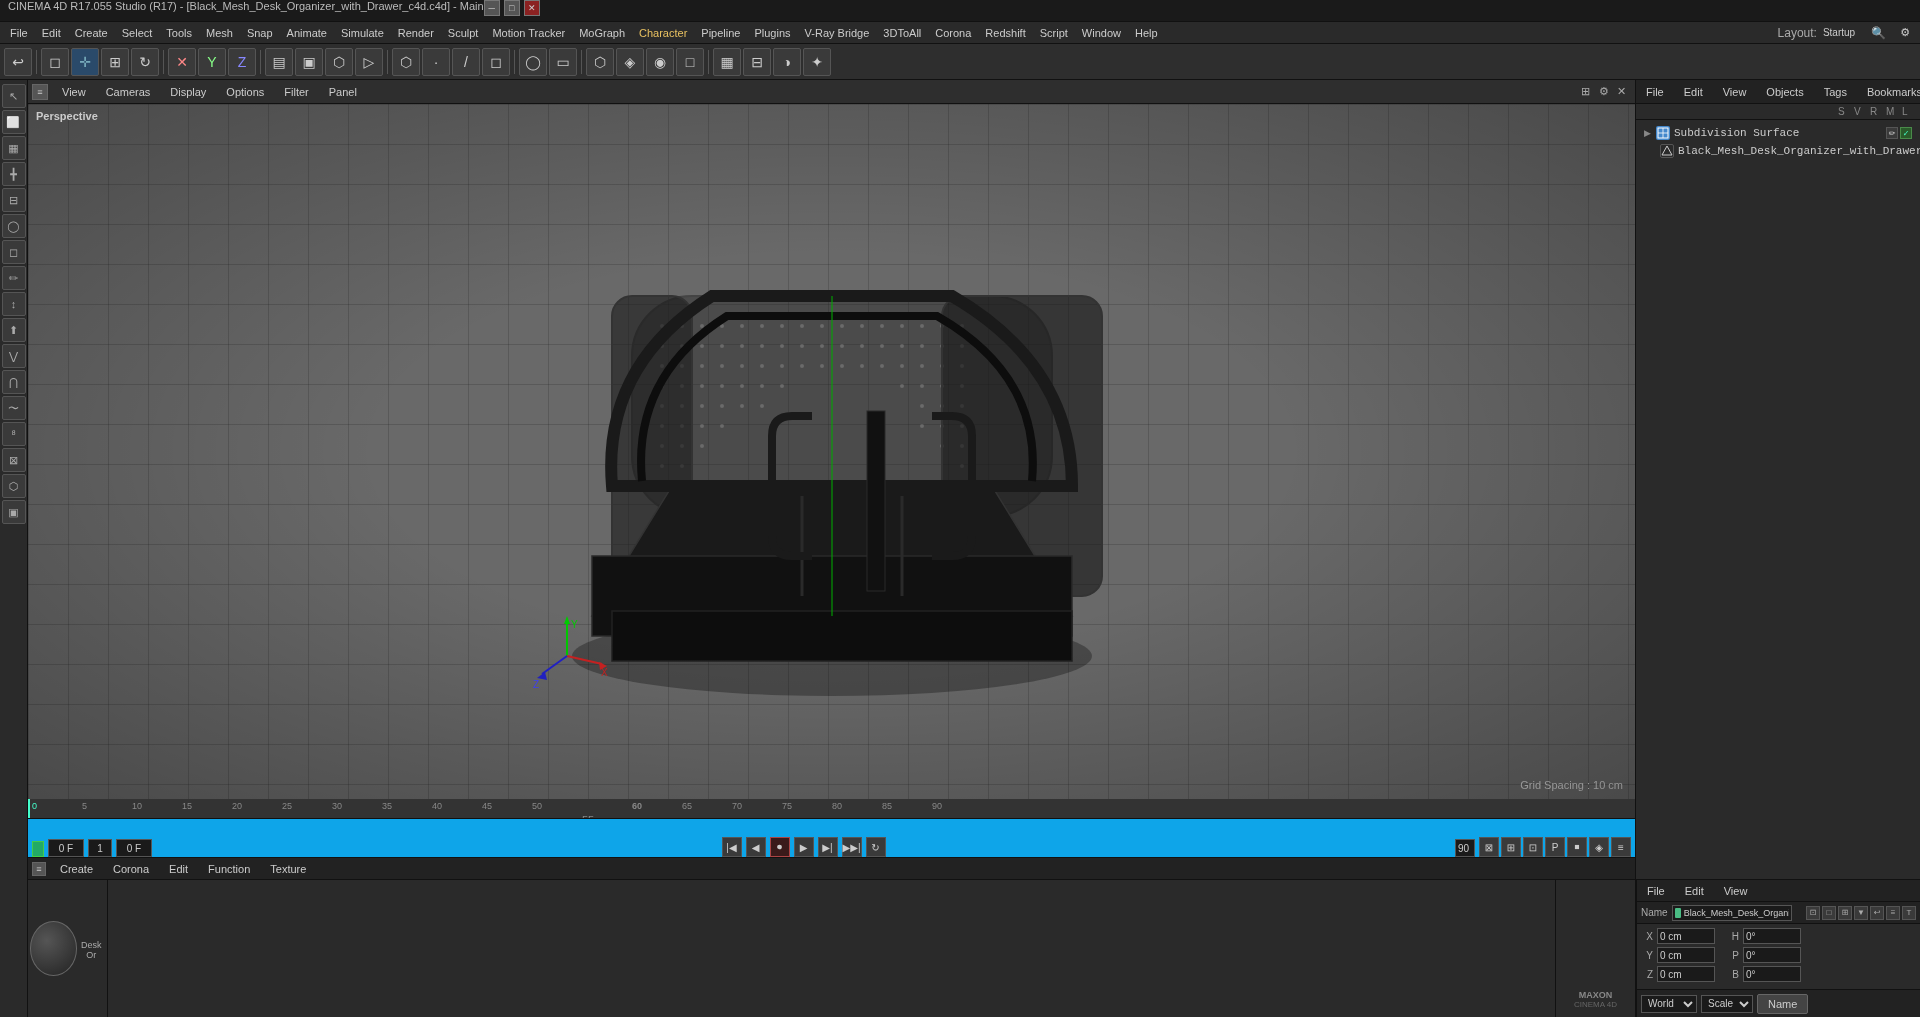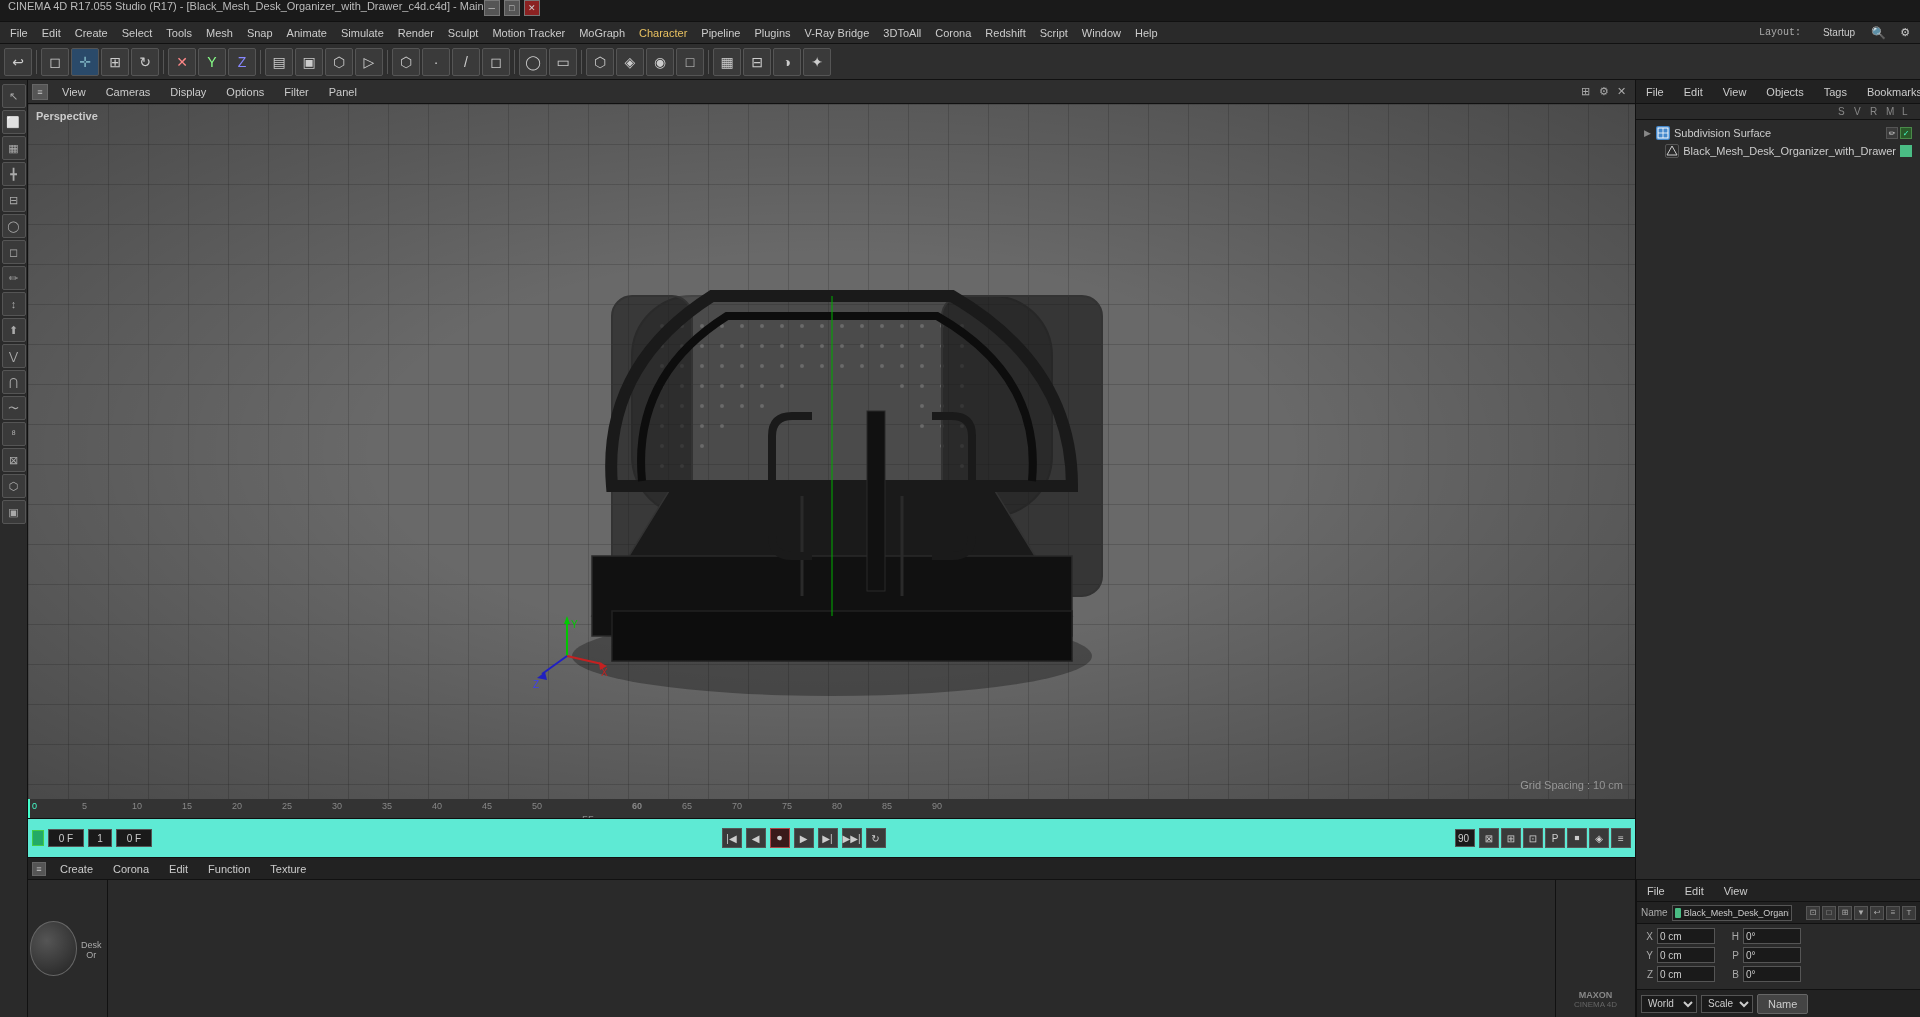--- a/index.html
+++ b/index.html
@@ -440,7 +440,7 @@
   <span class="menu-item">Window</span>
   <span class="menu-item">Help</span>
   <div style="flex:1;"></div>
-  <span style="font-size:10px;color:#aaa;padding-right:4px;font-family:Liberation Mono, monospace;">Layout:</span>
+  <span style="font-size:12px;color:#aaa;padding-right:4px;">Layout:</span>
   <span style="font-size:10px;color:#ccc;padding-right:8px;margin-left:16px;">Startup</span>
   <span class="menu-item" style="font-size:12px;">🔍</span>
   <span class="menu-item">⚙</span>

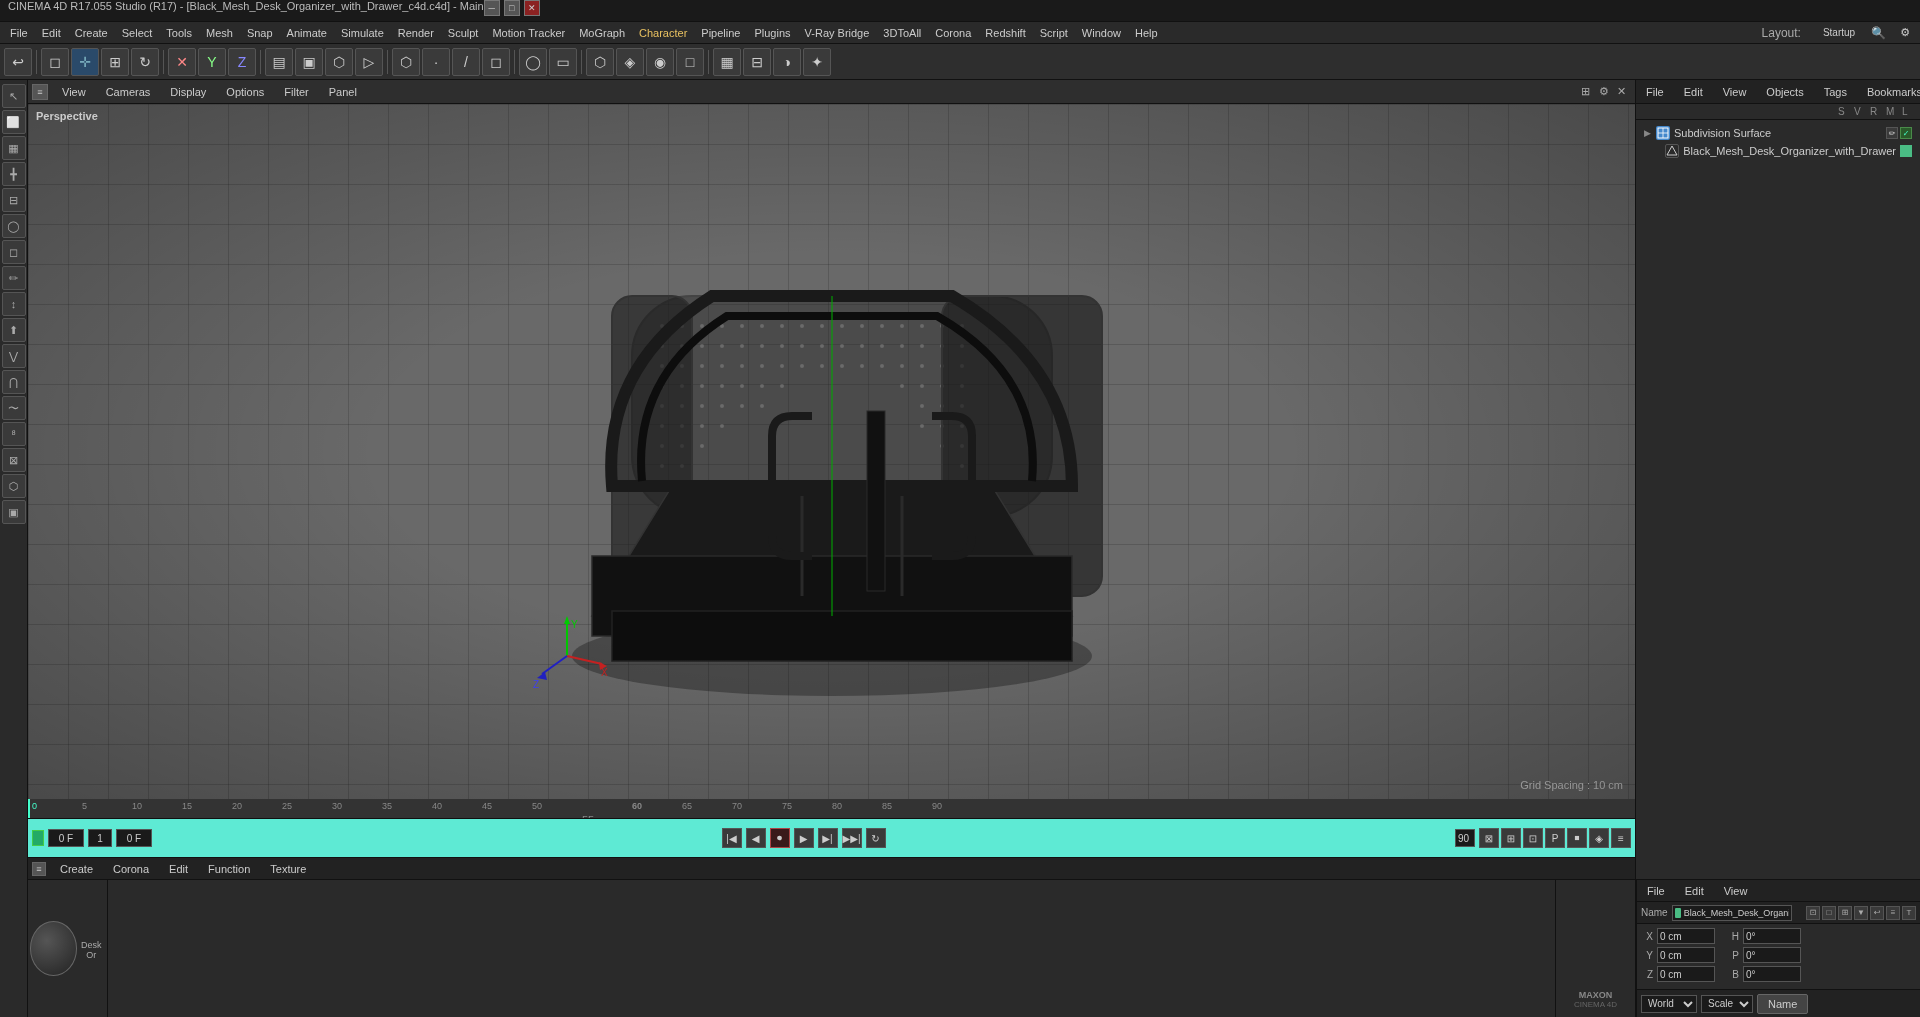--- a/index.html
+++ b/index.html
@@ -441,7 +441,7 @@
   <span class="menu-item">Help</span>
   <div style="flex:1;"></div>
   <span style="font-size:12px;color:#aaa;padding-right:4px;">Layout:</span>
-  <span style="font-size:10px;color:#ccc;padding-right:8px;margin-left:16px;">Startup</span>
+  <span style="font-size:10px;color:#ccc;padding-right:8px;">Startup</span>
   <span class="menu-item" style="font-size:12px;">🔍</span>
   <span class="menu-item">⚙</span>
 </div>

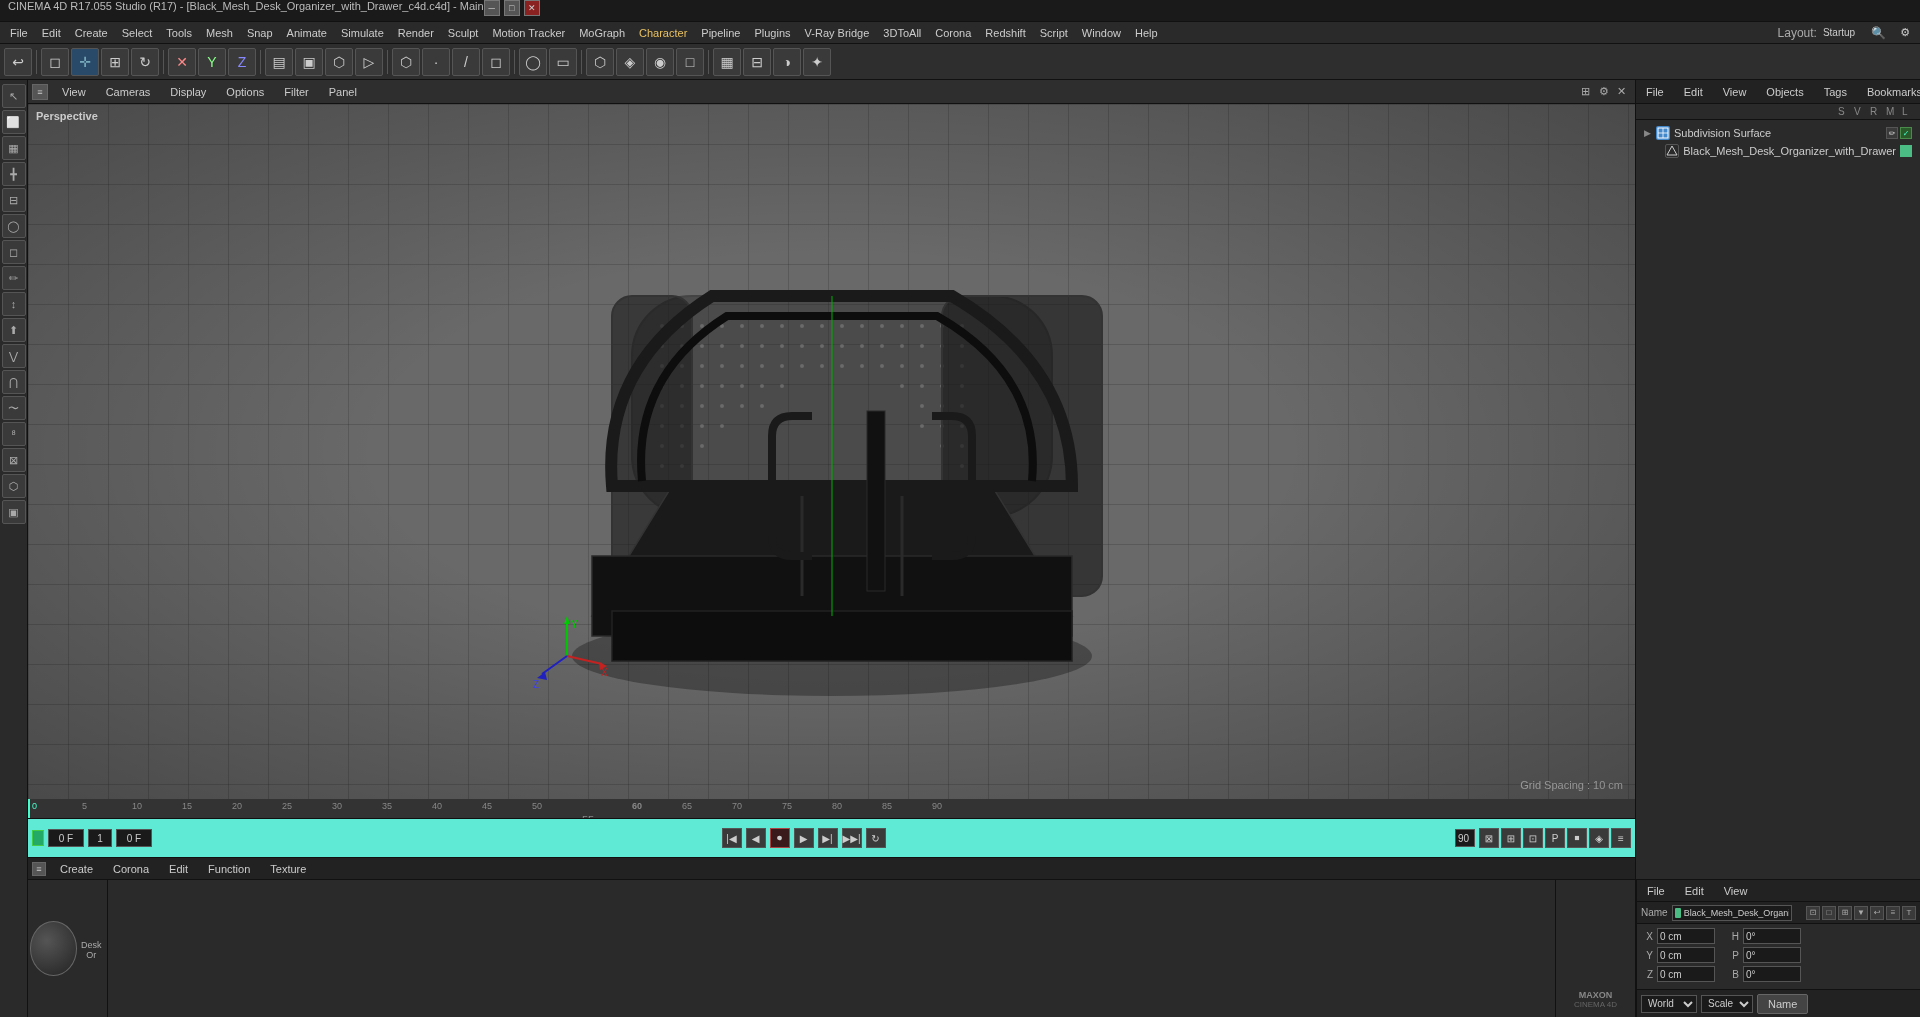--- a/index.html
+++ b/index.html
@@ -225,7 +225,7 @@
       display: flex; align-items: center; justify-content: center;
       font-size: 9px;
     }
-    .obj-name { color: #ccc; font-size: 11px; flex: 1; }
+    .obj-name { color: #ccc; font-size: 11px; flex: 1; font-family: Liberation Mono, monospace; }
     .obj-controls { display: flex; gap: 2px; }
     .obj-ctrl-btn {
       width: 12px; height: 12px;

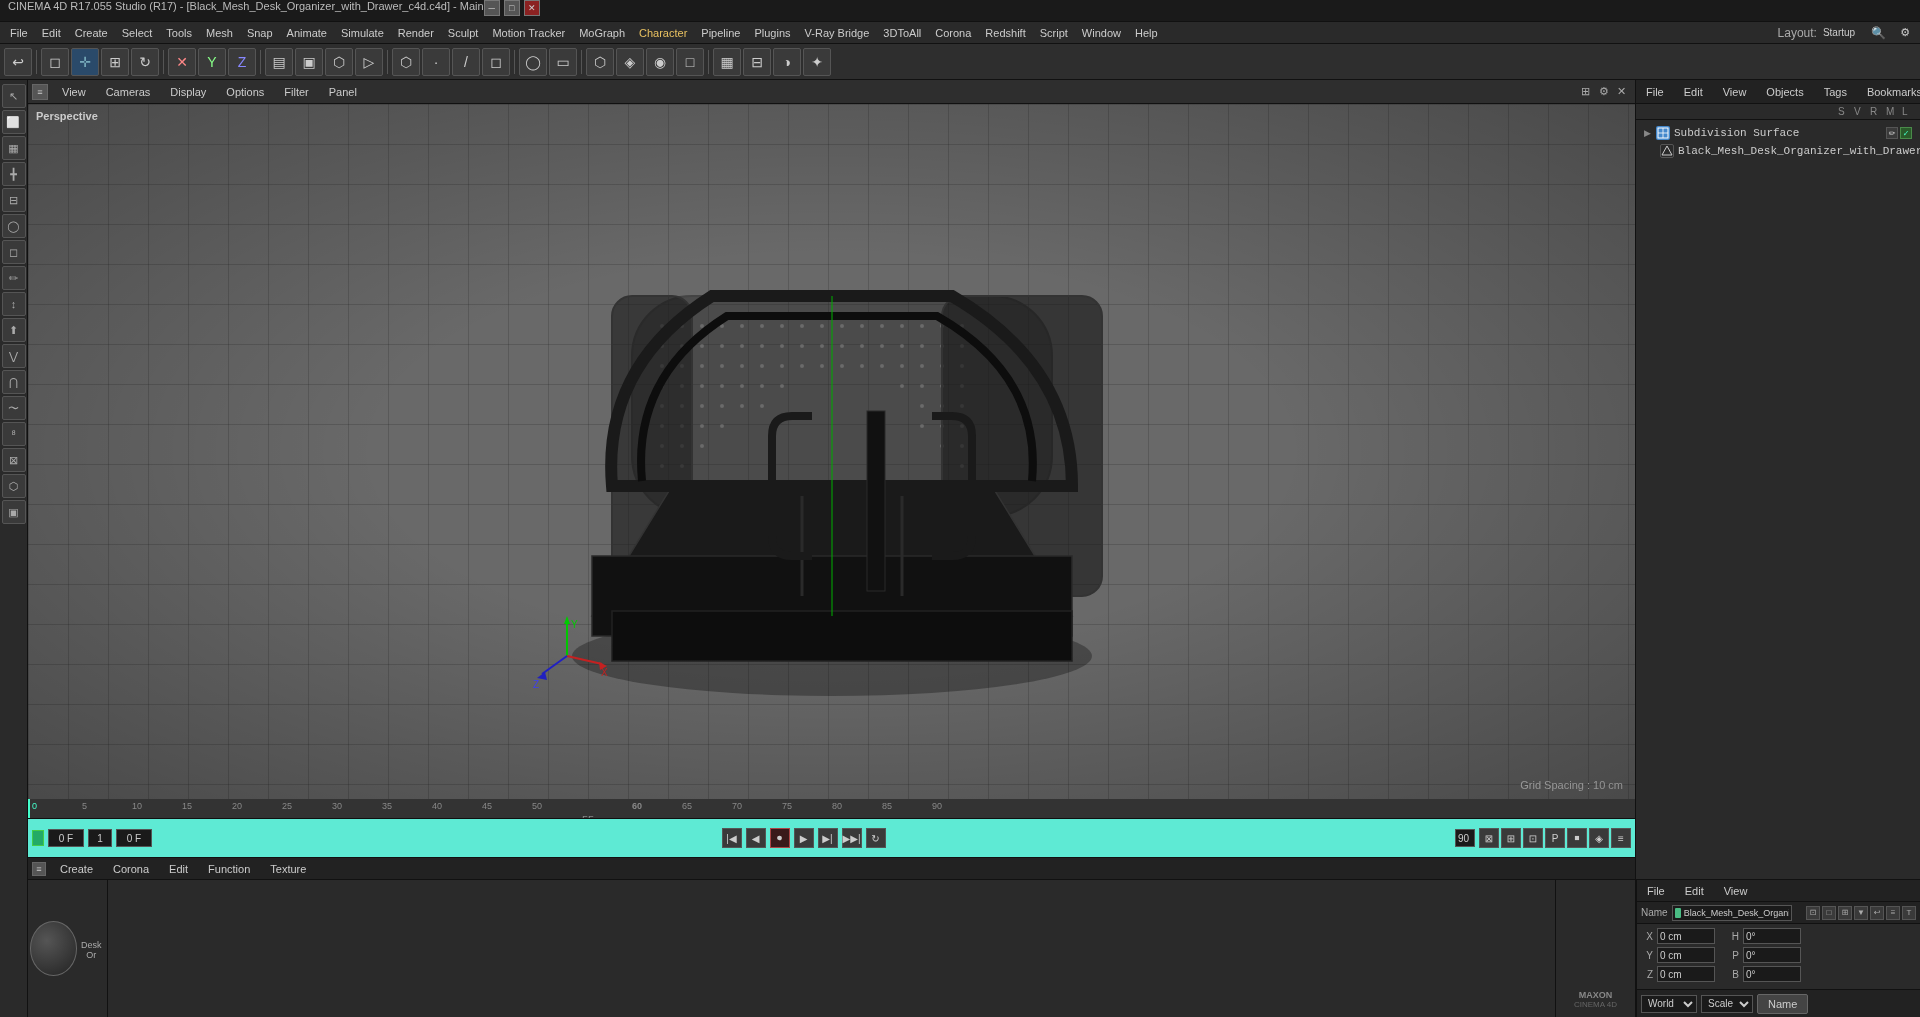--- a/index.html
+++ b/index.html
@@ -165,9 +165,9 @@
     }
     #timeline-controls {
       height: 38px;
-      background: #5eead4;
-      display: flex;
-      align-items: center;
+      background: #0ea5e9;
+      display: flex;
+      align-items: flex-end;
       padding: 0 4px;
       gap: 4px;
     }

